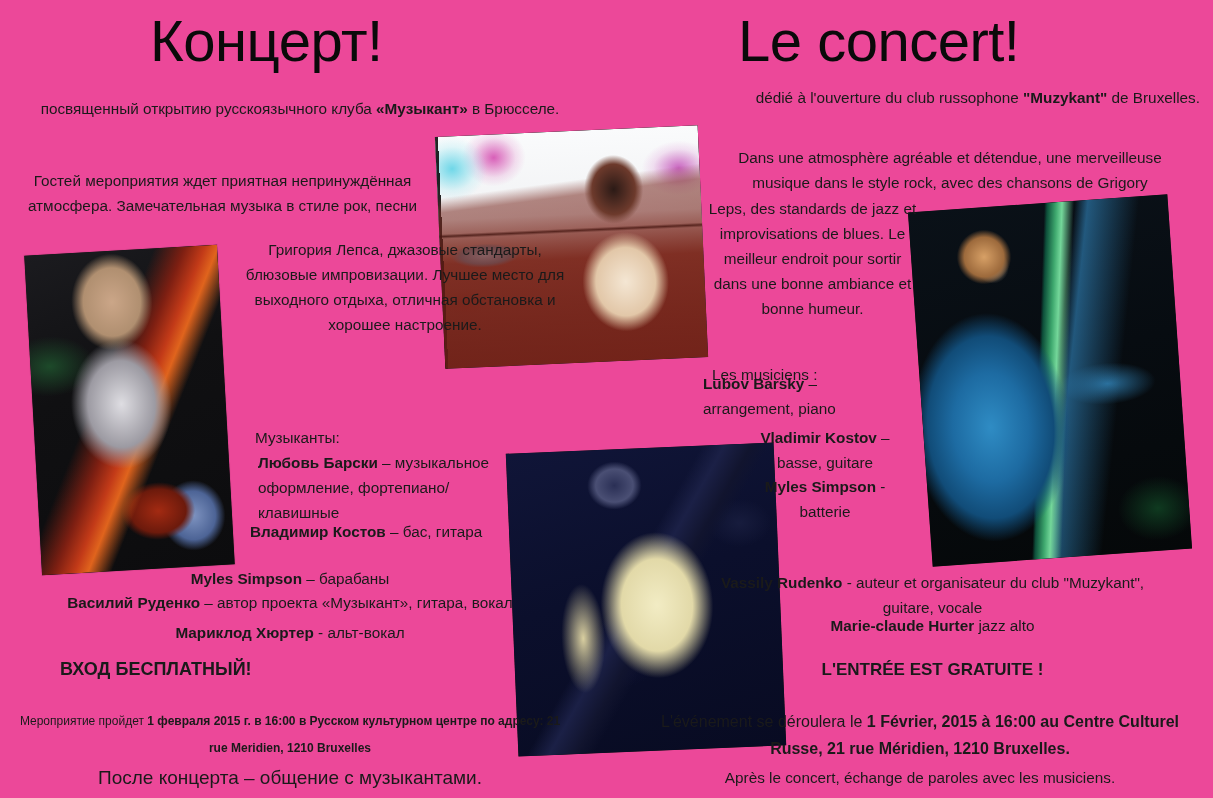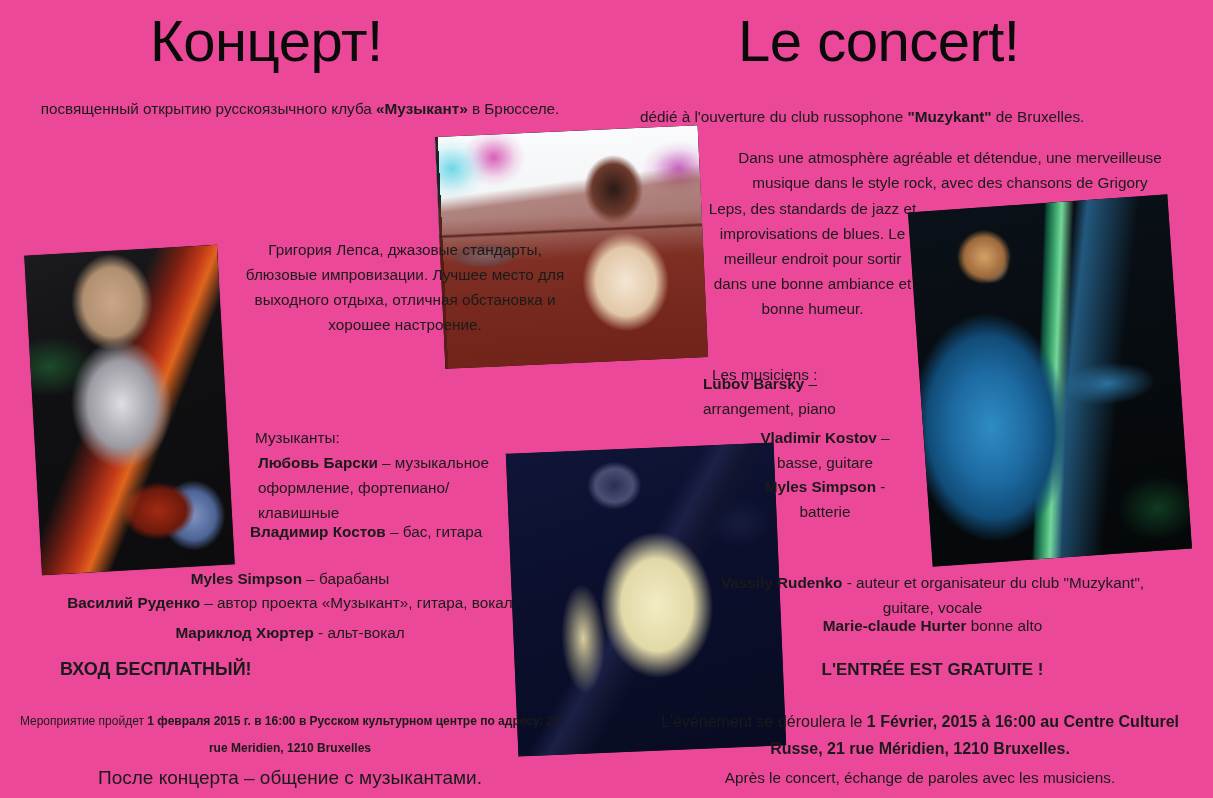--- a/index.html
+++ b/index.html
@@ -40,7 +40,7 @@
 
   
   #sub-ru{ left:30px; top:96px; width:540px; text-align:center; }
-  #sub-fr{ left:640px; top:104px; width:560px; text-align:left; }
+  #sub-fr{ left:640px; top:85px; width:560px; text-align:right; }
 
   
   #ru-para1{ left:10px; top:168px; width:425px; text-align:center; }

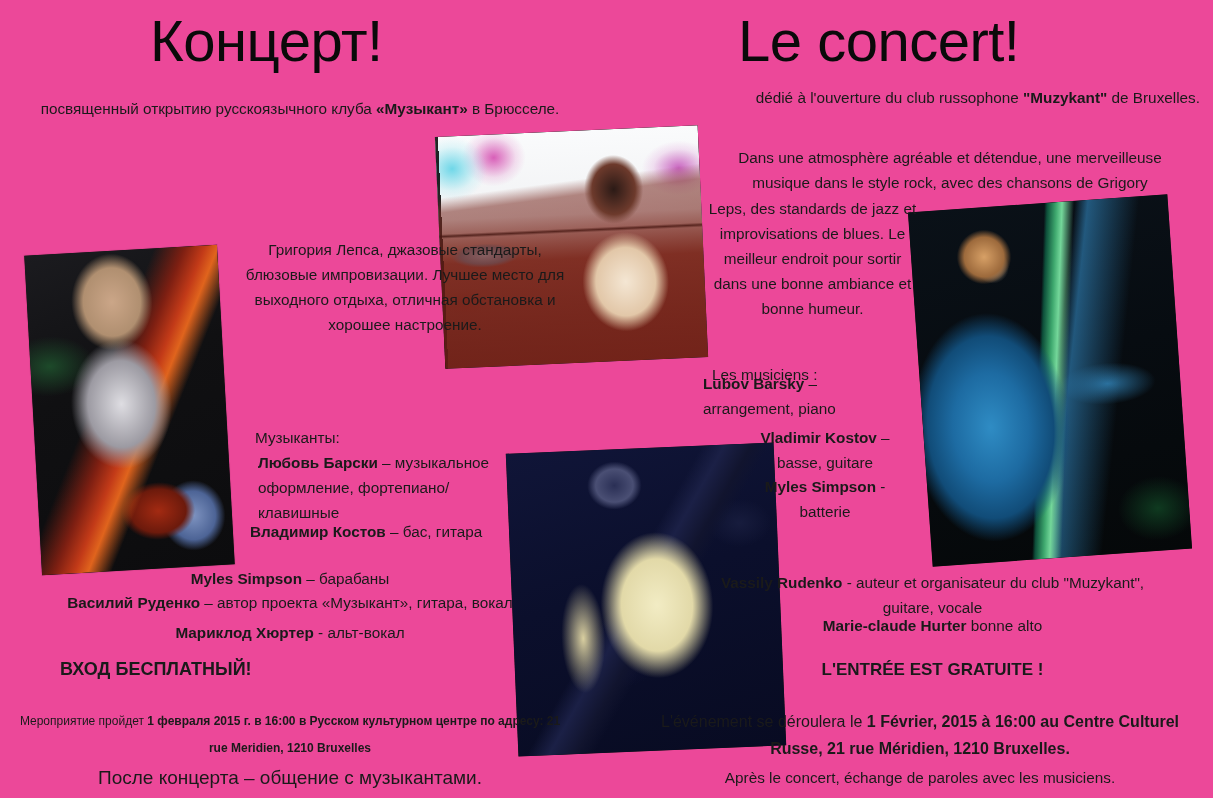--- a/index.html
+++ b/index.html
@@ -182,6 +182,7 @@
 
   <div class="txt" id="sub-fr"><span>dédié à l'ouverture du club russophone </span><b>"Muzykant"</b><span> de Bruxelles.</span></div>
 
+  <div class="txt" id="ru-para1">Гостей мероприятия ждет приятная непринуждённая атмосфера. Замечательная музыка в стиле рок, песни</div>
   <div class="txt" id="ru-para2">Григория Лепса, джазовые стандарты, блюзовые импровизации. Лучшее место для выходного отдыха, отличная обстановка и хорошее настроение.</div>
 
   <div class="txt" id="ru-mus-head">Музыканты:</div>

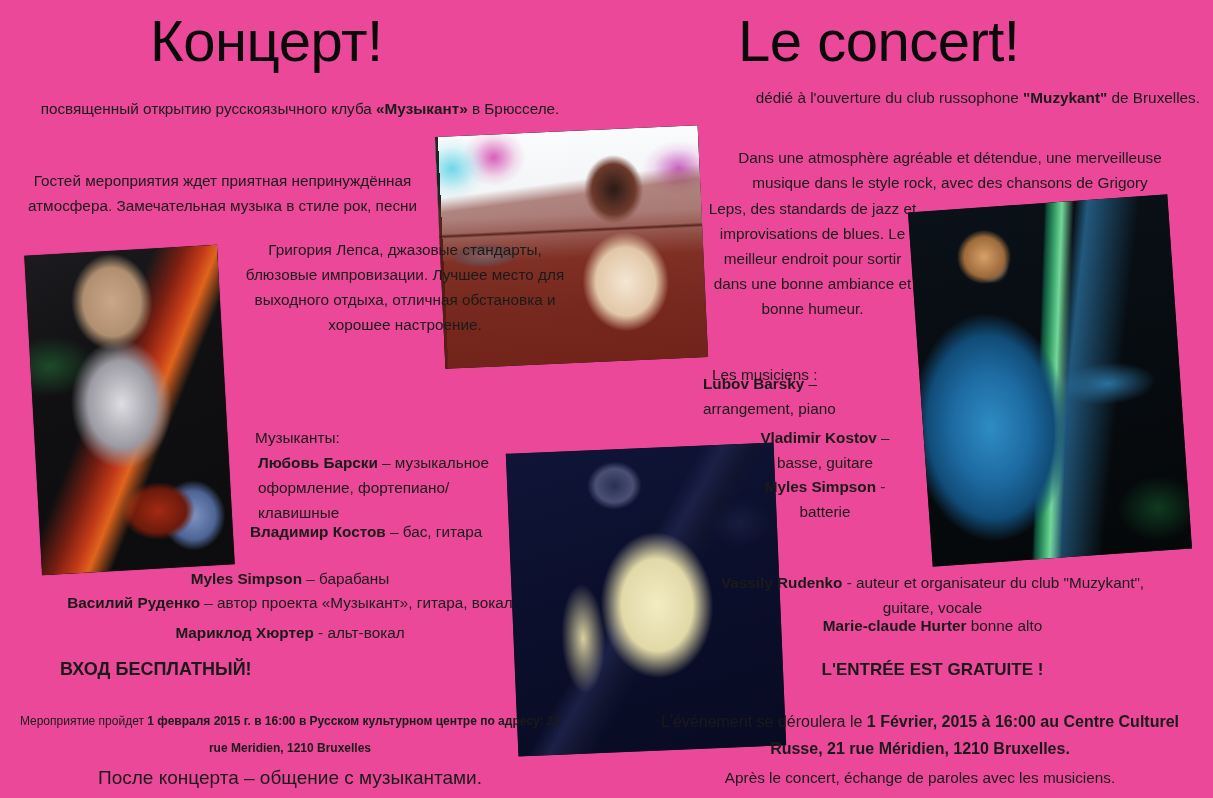--- a/index.html
+++ b/index.html
@@ -216,7 +216,7 @@
 
   <div class="txt" id="fr-mus-5"><b>Vassily Rudenko</b><span> - auteur et organisateur du club "Muzykant", guitare, vocale</span></div>
 
-  <div class="txt" id="fr-mus-6"><b>Marie-claude Hurter</b><span> bonne alto</span></div>
+  <div class="txt" id="fr-mus-6"><b>Marie-claude Hurter</b><span> jazz alto</span></div>
 
   <div class="txt" id="fr-free">L'ENTRÉE EST GRATUITE !</div>
 

